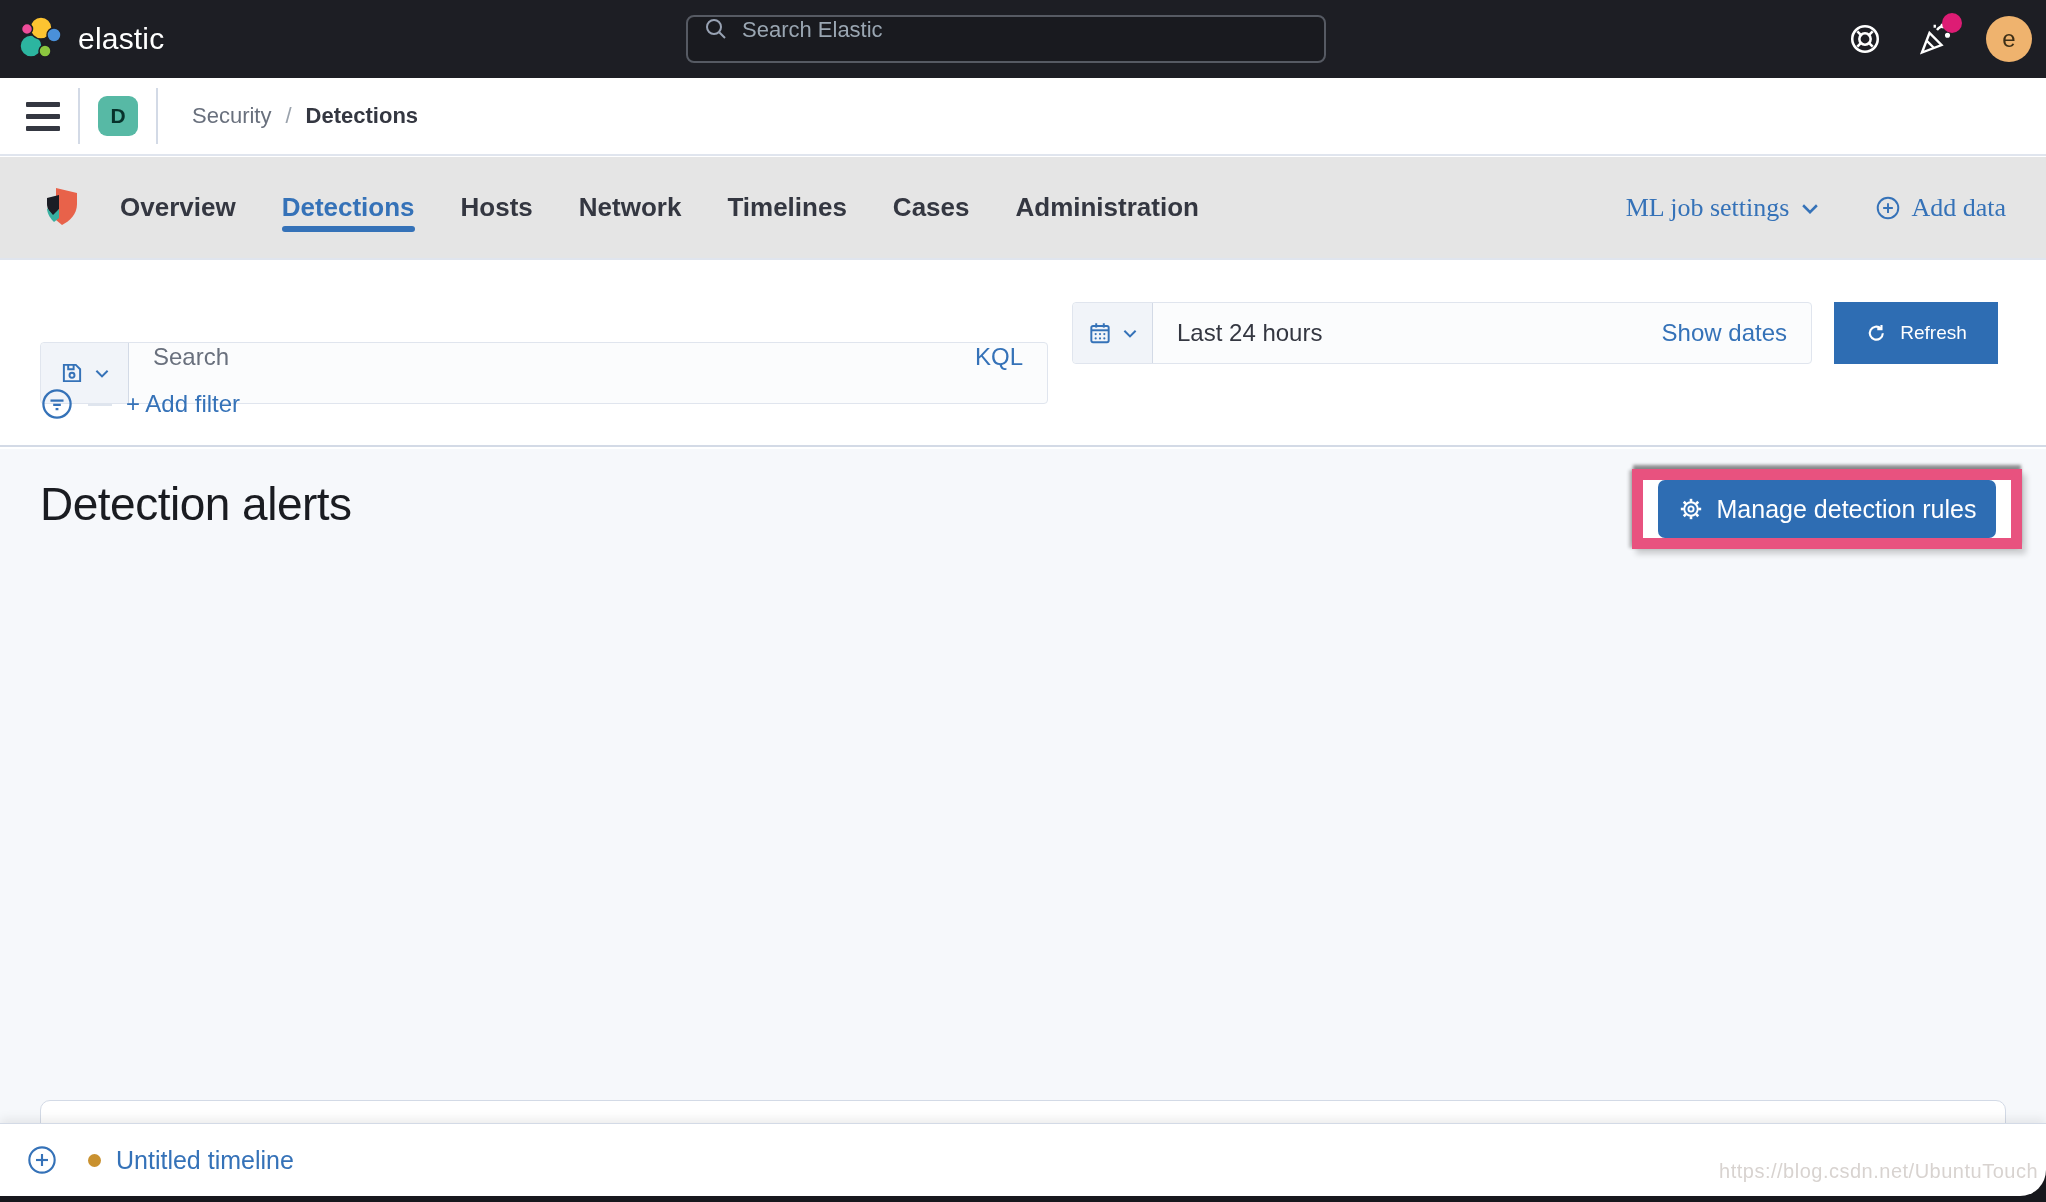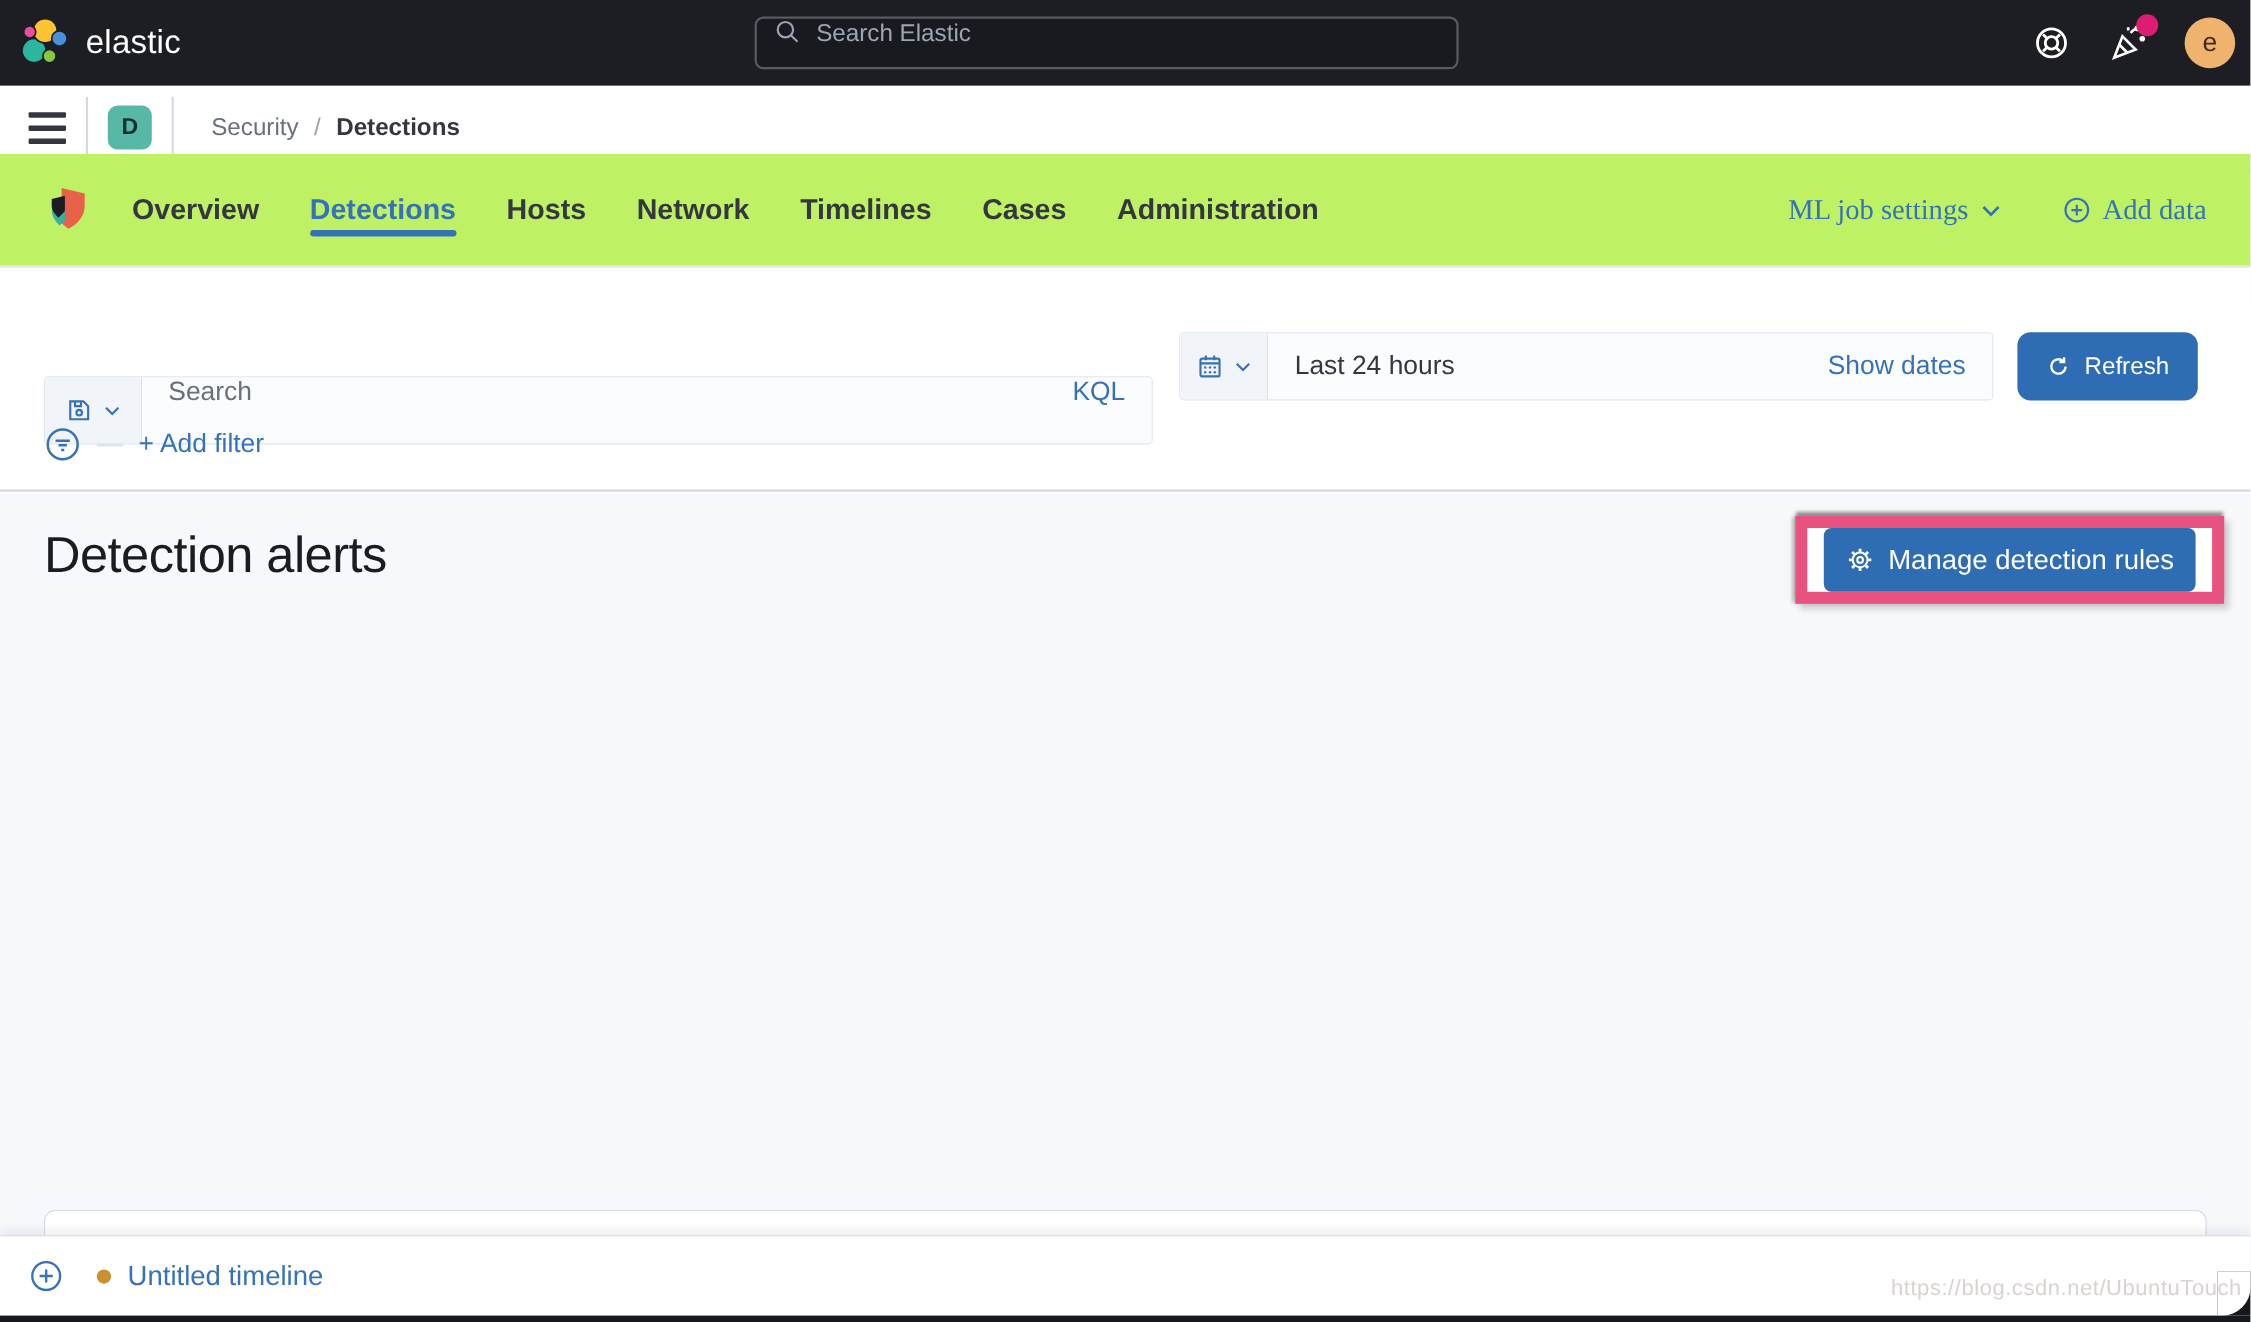--- a/index.html
+++ b/index.html
@@ -43,7 +43,7 @@
   .crumb-current{color:var(--text);font-weight:600;}
 
   
-  .tab-row{position:absolute;left:0;top:140px;width:2046px;height:103px;background:#bef264;border-bottom:2px solid var(--border-soft);}
+  .tab-row{position:absolute;left:0;top:157px;width:2046px;height:103px;background:#e5e5e5;border-bottom:2px solid var(--border-soft);}
   .app-logo{position:absolute;left:42px;top:50%;transform:translateY(-50%);}
   .tabs{position:absolute;left:120px;top:0;height:100%;display:flex;gap:46px;}
   .tab{height:100%;display:flex;align-items:center;background:none;border:none;font-size:26px;font-weight:600;color:var(--text);cursor:pointer;position:relative;font-family:inherit;}

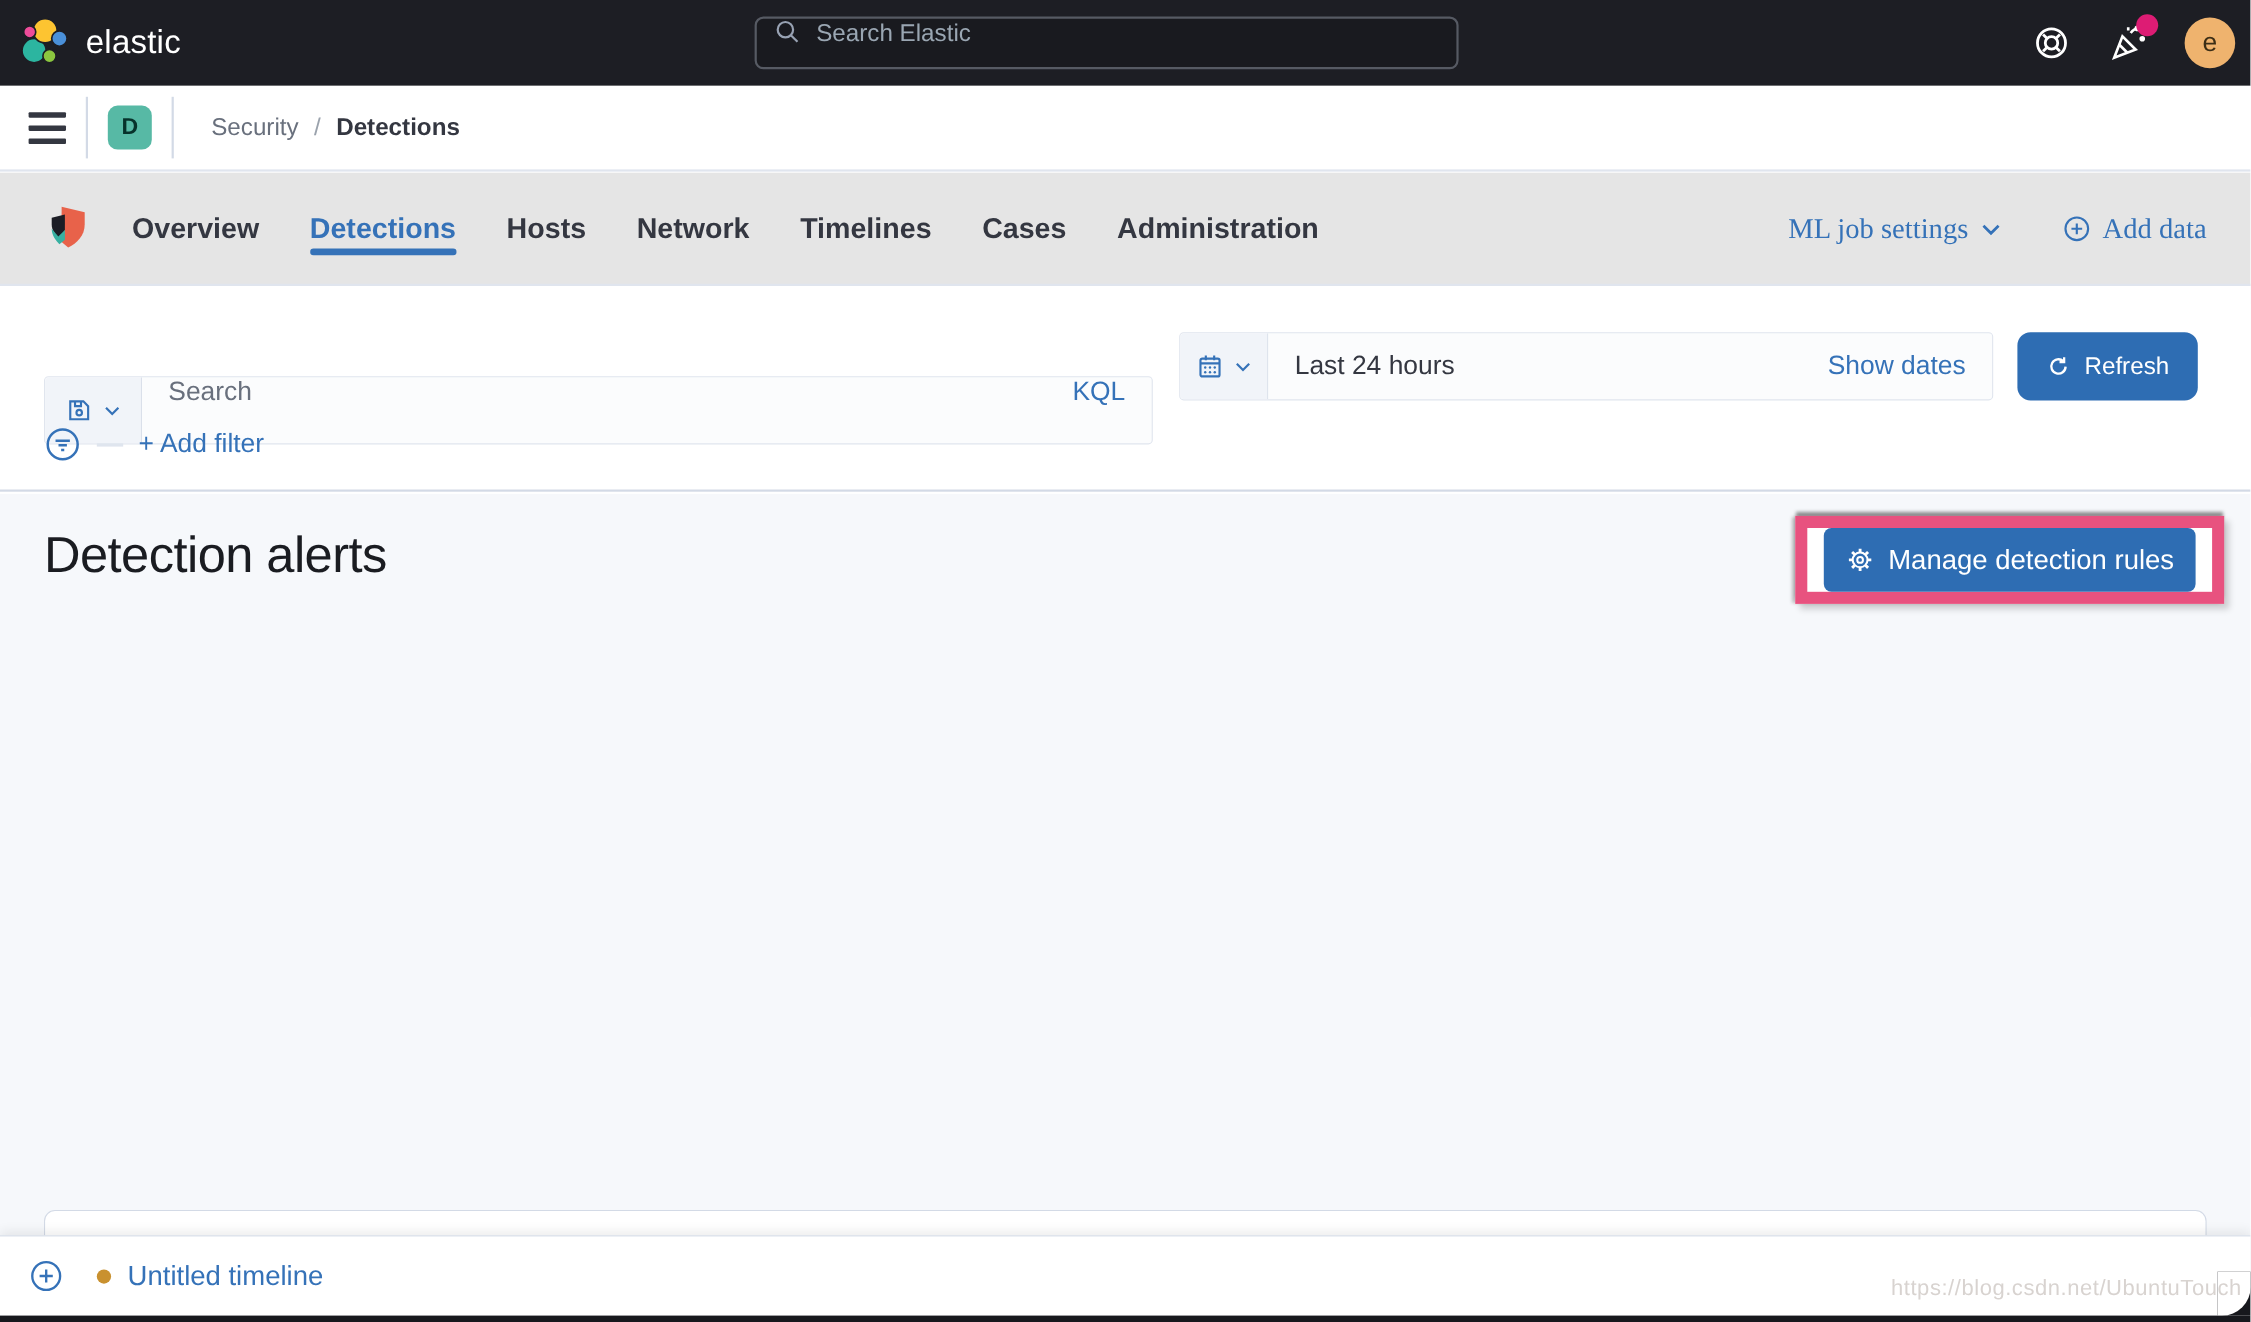--- a/index.html
+++ b/index.html
@@ -63,7 +63,7 @@
   .datebar{position:absolute;left:1072px;top:26px;width:740px;height:62px;background:var(--field-bg);border:1px solid var(--border-soft);border-radius:4px;display:flex;align-items:center;}
   .time-range{font-size:24px;color:var(--text);margin-left:24px;cursor:pointer;}
   .show-dates{margin-left:auto;margin-right:24px;font-size:24px;color:var(--link);cursor:pointer;}
-  .refresh-btn{position:absolute;left:1834px;top:26px;width:164px;height:62px;background:var(--btn);border:none;border-radius:12px;color:#fff;font-size:22px;font-weight:500;display:flex;align-items:center;justify-content:center;gap:12px;cursor:pointer;font-family:inherit;}
+  .refresh-btn{position:absolute;left:1834px;top:26px;width:164px;height:62px;background:var(--btn);border:none;border-radius:0;color:#fff;font-size:19px;font-weight:500;display:flex;align-items:center;justify-content:center;gap:12px;cursor:pointer;font-family:inherit;}
   .filter-row{position:absolute;left:40px;top:106px;height:44px;display:flex;align-items:center;}
   .filter-circle{background:none;border:none;color:var(--link);display:flex;cursor:pointer;}
   .dash{width:24px;height:3px;background:#dfe5ee;margin:0 14px;}

